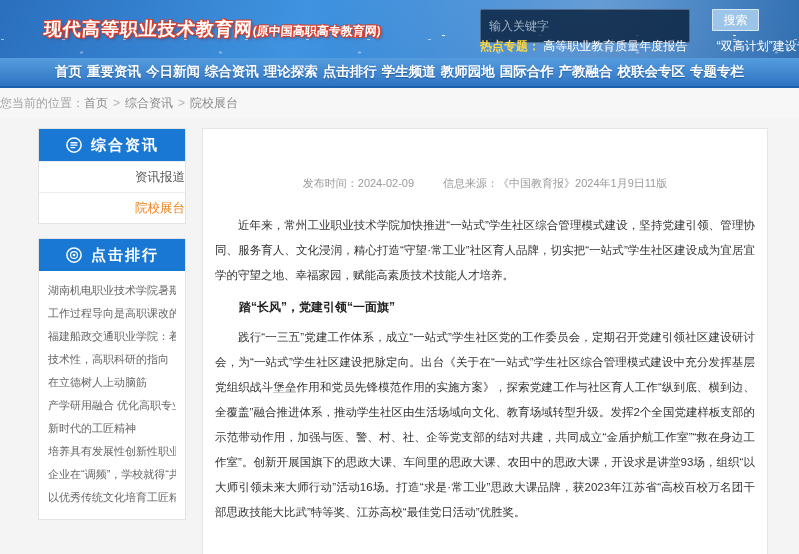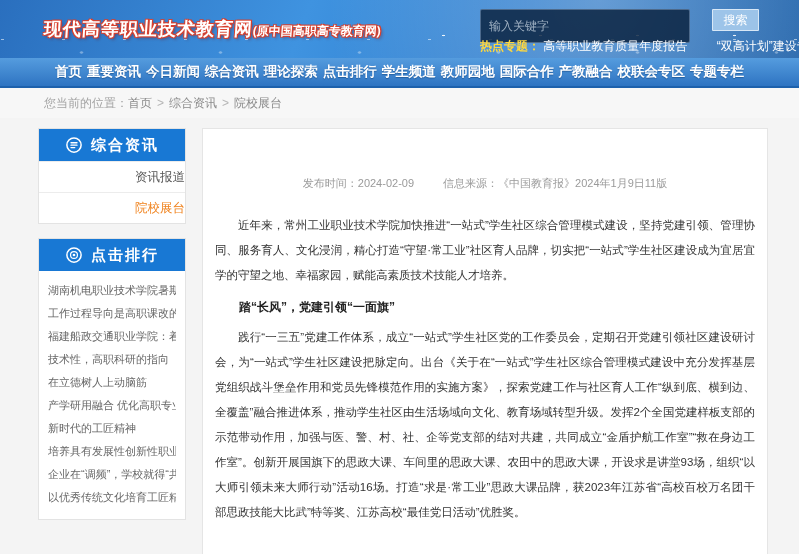--- a/index.html
+++ b/index.html
@@ -61,7 +61,7 @@
   }
   
   .crumb {
-    height:30px; line-height:30px; padding-left:44px;
+    height:30px; line-height:30px; 
     font-size:12px; color:#a3a3a3; background:#f7f7f7;
   }
   .crumb a { color:#8b8b8b; text-decoration:none; cursor:pointer; }

